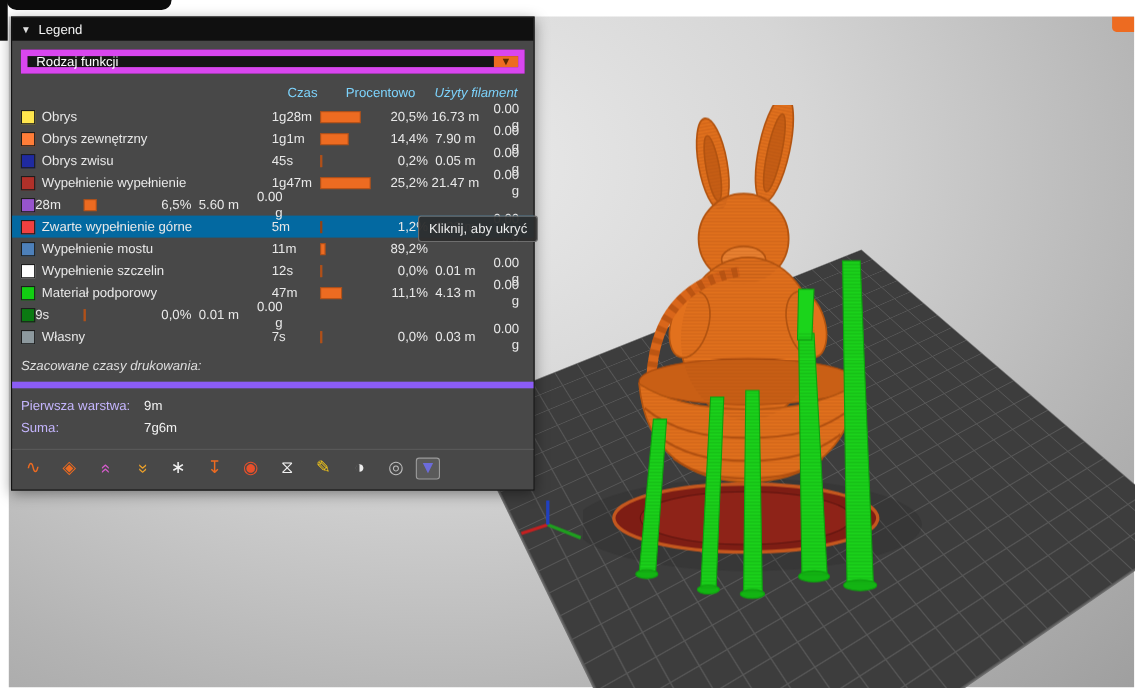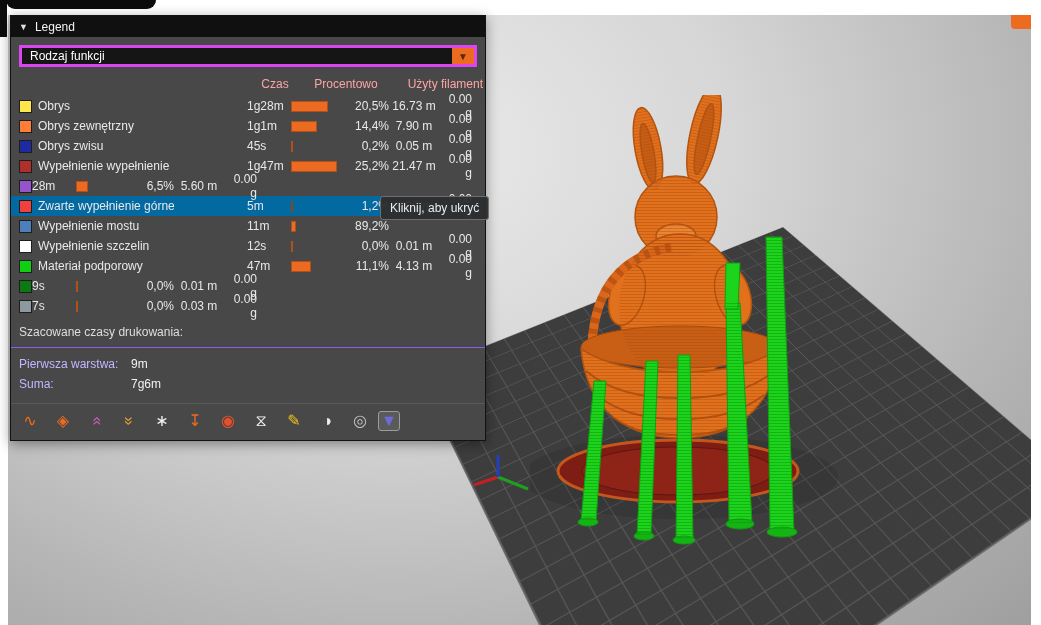--- a/index.html
+++ b/index.html
@@ -39,7 +39,7 @@
   .legend-header { height:21px; background:#101010; display:flex; align-items:center;
     padding:0 8px; gap:7px; color:#f2f2f2; }
   .collapse-icon { font-size:9px; color:#e0e0e0; }
-  .dropdown { margin:8px; height:22px; background:#151515; border:3px solid #d946ef;
+  .dropdown { margin:8px; height:22px; background:#151515; border:6px solid #d946ef;
     display:flex; align-items:stretch; }
   .dropdown-value { flex:1; display:flex; align-items:center; padding-left:8px; color:#fff; }
   .dropdown-btn { width:22px; background:#ED6B21; display:flex; align-items:center;

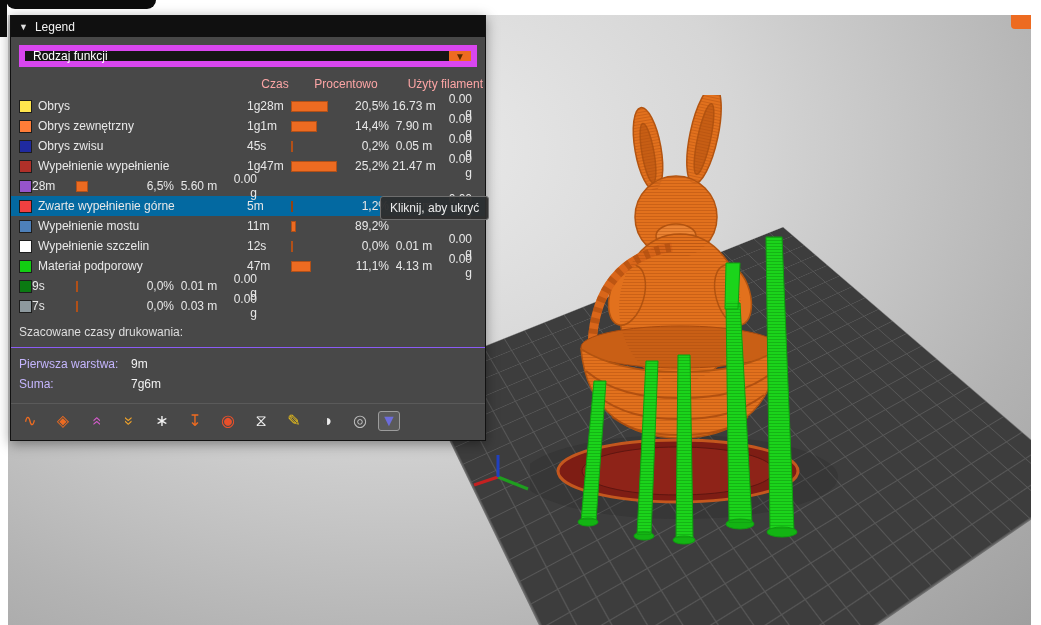--- a/index.html
+++ b/index.html
@@ -45,7 +45,7 @@
   .dropdown-btn { width:22px; background:#ED6B21; display:flex; align-items:center;
     justify-content:center; color:#5a2a00; font-size:10px; }
 
-  .thead { display:flex; padding:2px 0 5px; color:#fca5a5; }
+  .thead { display:flex; padding:2px 0 5px; color:#7dd3fc; }
   .h-spacer { width:242px; }
   .h-time   { width:44px; text-align:center; }
   .h-pct    { width:98px; text-align:center; }

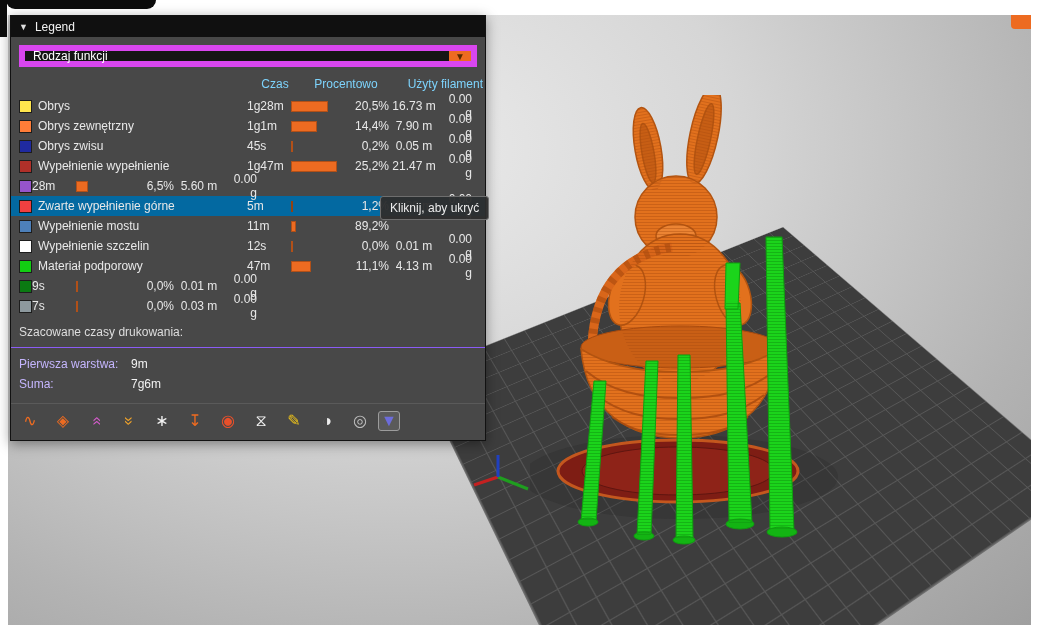--- a/index.html
+++ b/index.html
@@ -49,7 +49,7 @@
   .h-spacer { width:242px; }
   .h-time   { width:44px; text-align:center; }
   .h-pct    { width:98px; text-align:center; }
-  .h-fil    { width:88px; text-align:right; }
+  .h-fil    { width:88px; text-align:left;font-style:italic; }
 
   .lrow { display:flex; align-items:center; height:20px; cursor:default; }
   .lrow.highlight { background:#0369a1; }

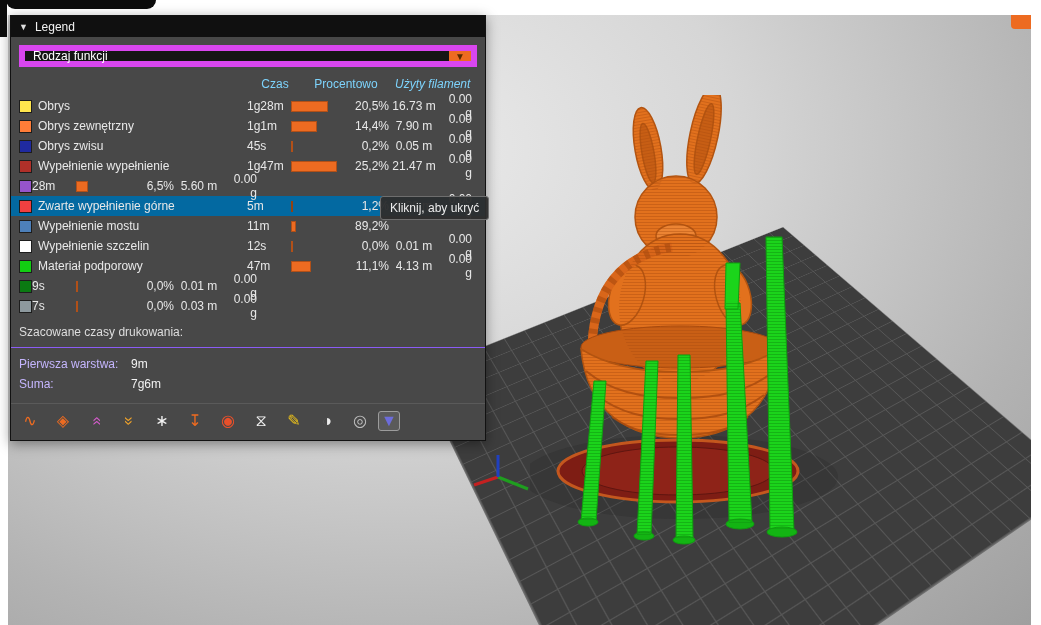--- a/index.html
+++ b/index.html
@@ -306,6 +306,7 @@
   </div>
   <div class="lrow">
     <span class="swatch" style="background: rgb(141, 153, 158);"></span>
+    <span class="lbl">Własny</span>
     <span class="tm">7s</span>
     <span class="barslot">
         <span class="bar" style="width: 1px;"></span>

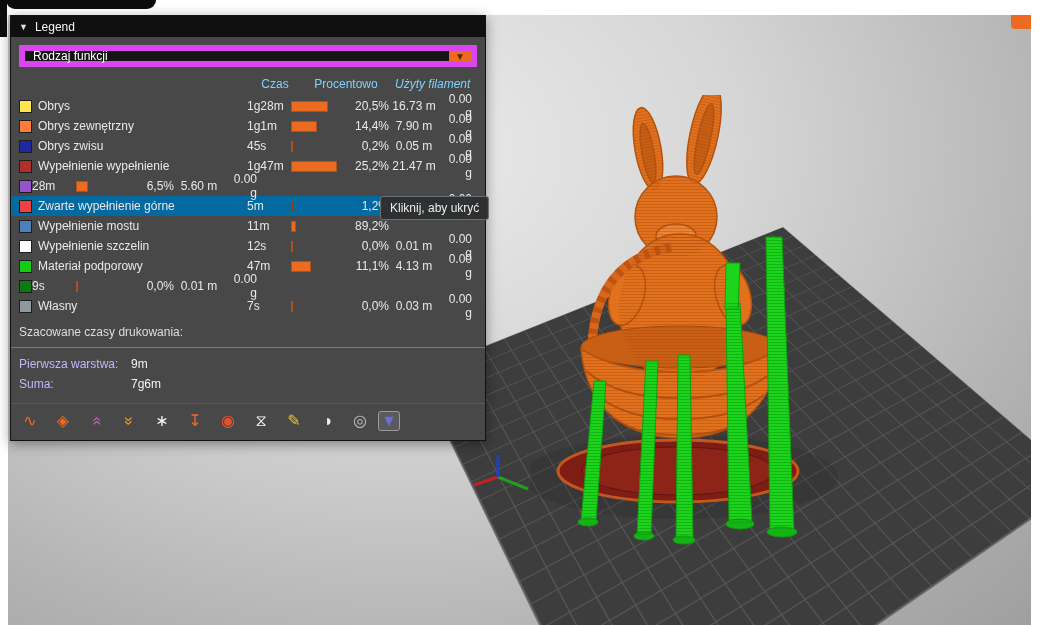--- a/index.html
+++ b/index.html
@@ -63,7 +63,7 @@
   .um  { width:50px; text-align:center; }
   .ug  { width:38px; text-align:right; padding-right:5px; }
 
-  .est-heading { padding:9px 8px 8px; color:#dedede; border-bottom:1px solid #8b5cf6; }
+  .est-heading { padding:9px 8px 8px; color:#dedede; border-bottom:6px solid #8b5cf6;font-style:italic; }
   .est-rows { padding:6px 0 2px; }
   .est-row { display:flex; align-items:center; height:20px; padding-left:8px; }
   .est-label { width:112px; color:#c4b5fd; }

